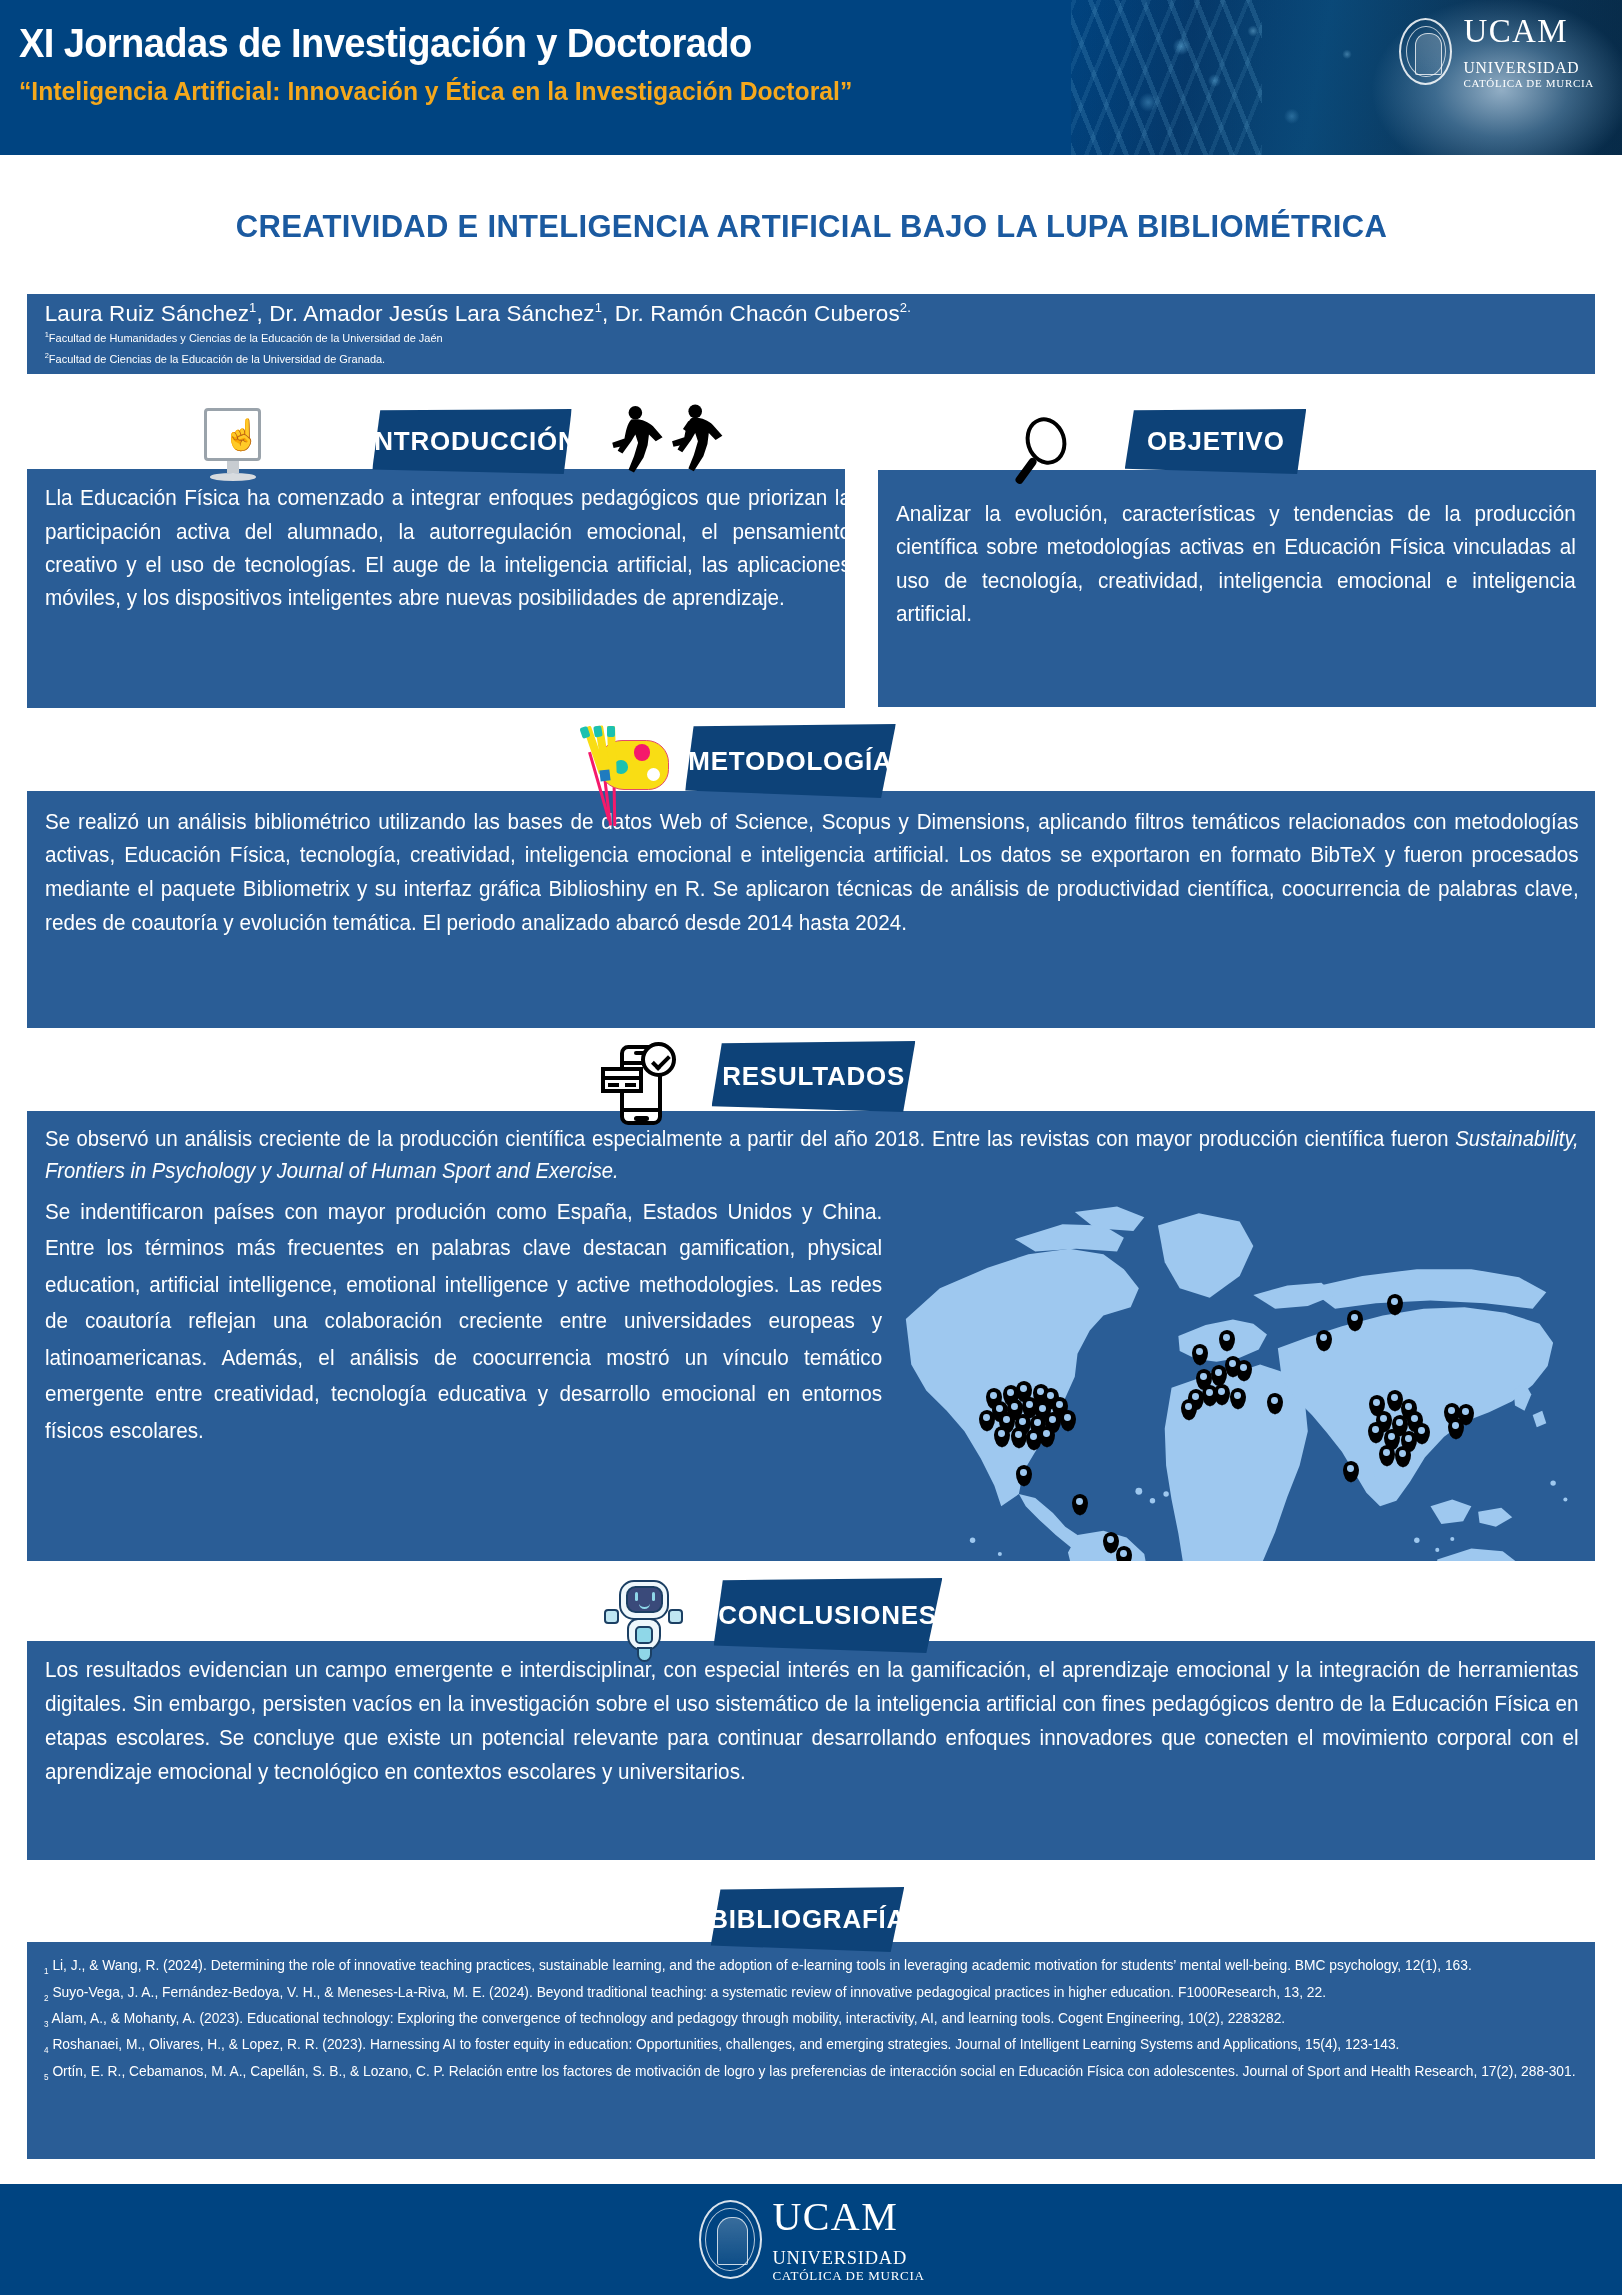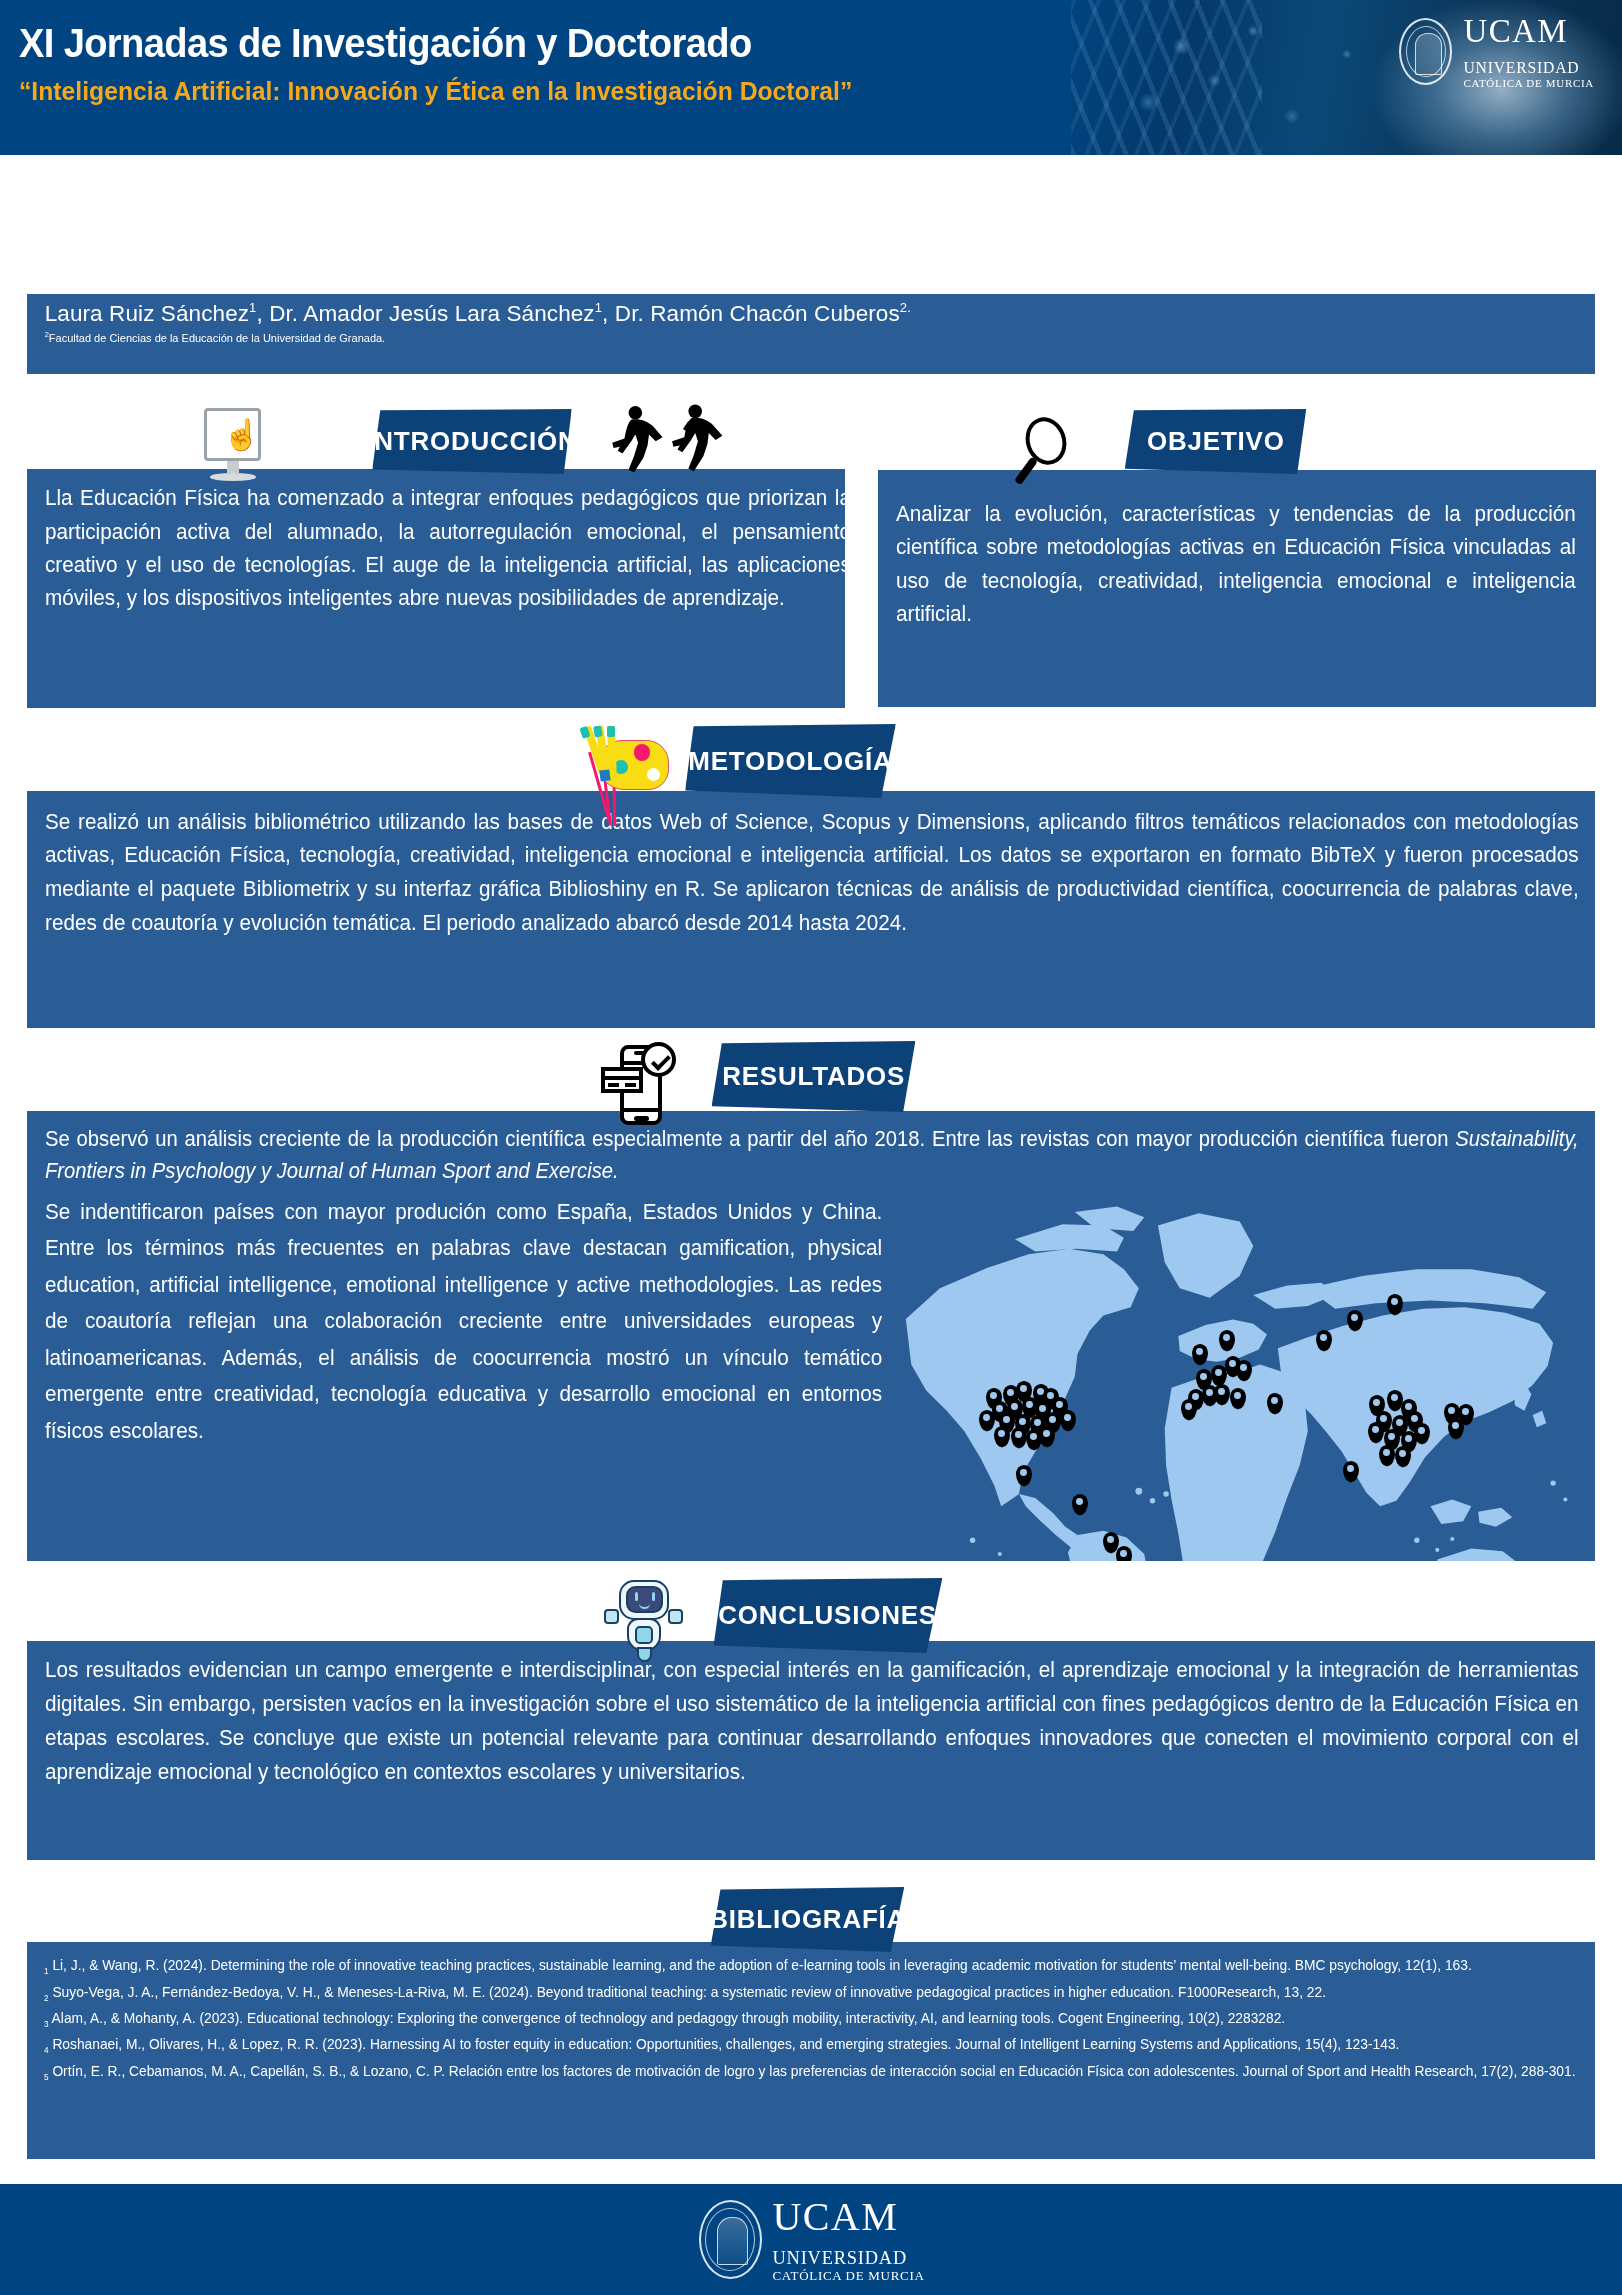--- a/index.html
+++ b/index.html
@@ -342,6 +342,7 @@
   <div class="title-block">
     <div class="poster-title">
       <br>
+      <span>CREATIVIDAD E INTELIGENCIA ARTIFICIAL BAJO LA LUPA BIBLIOMÉTRICA</span>
     </div>
   </div>
 

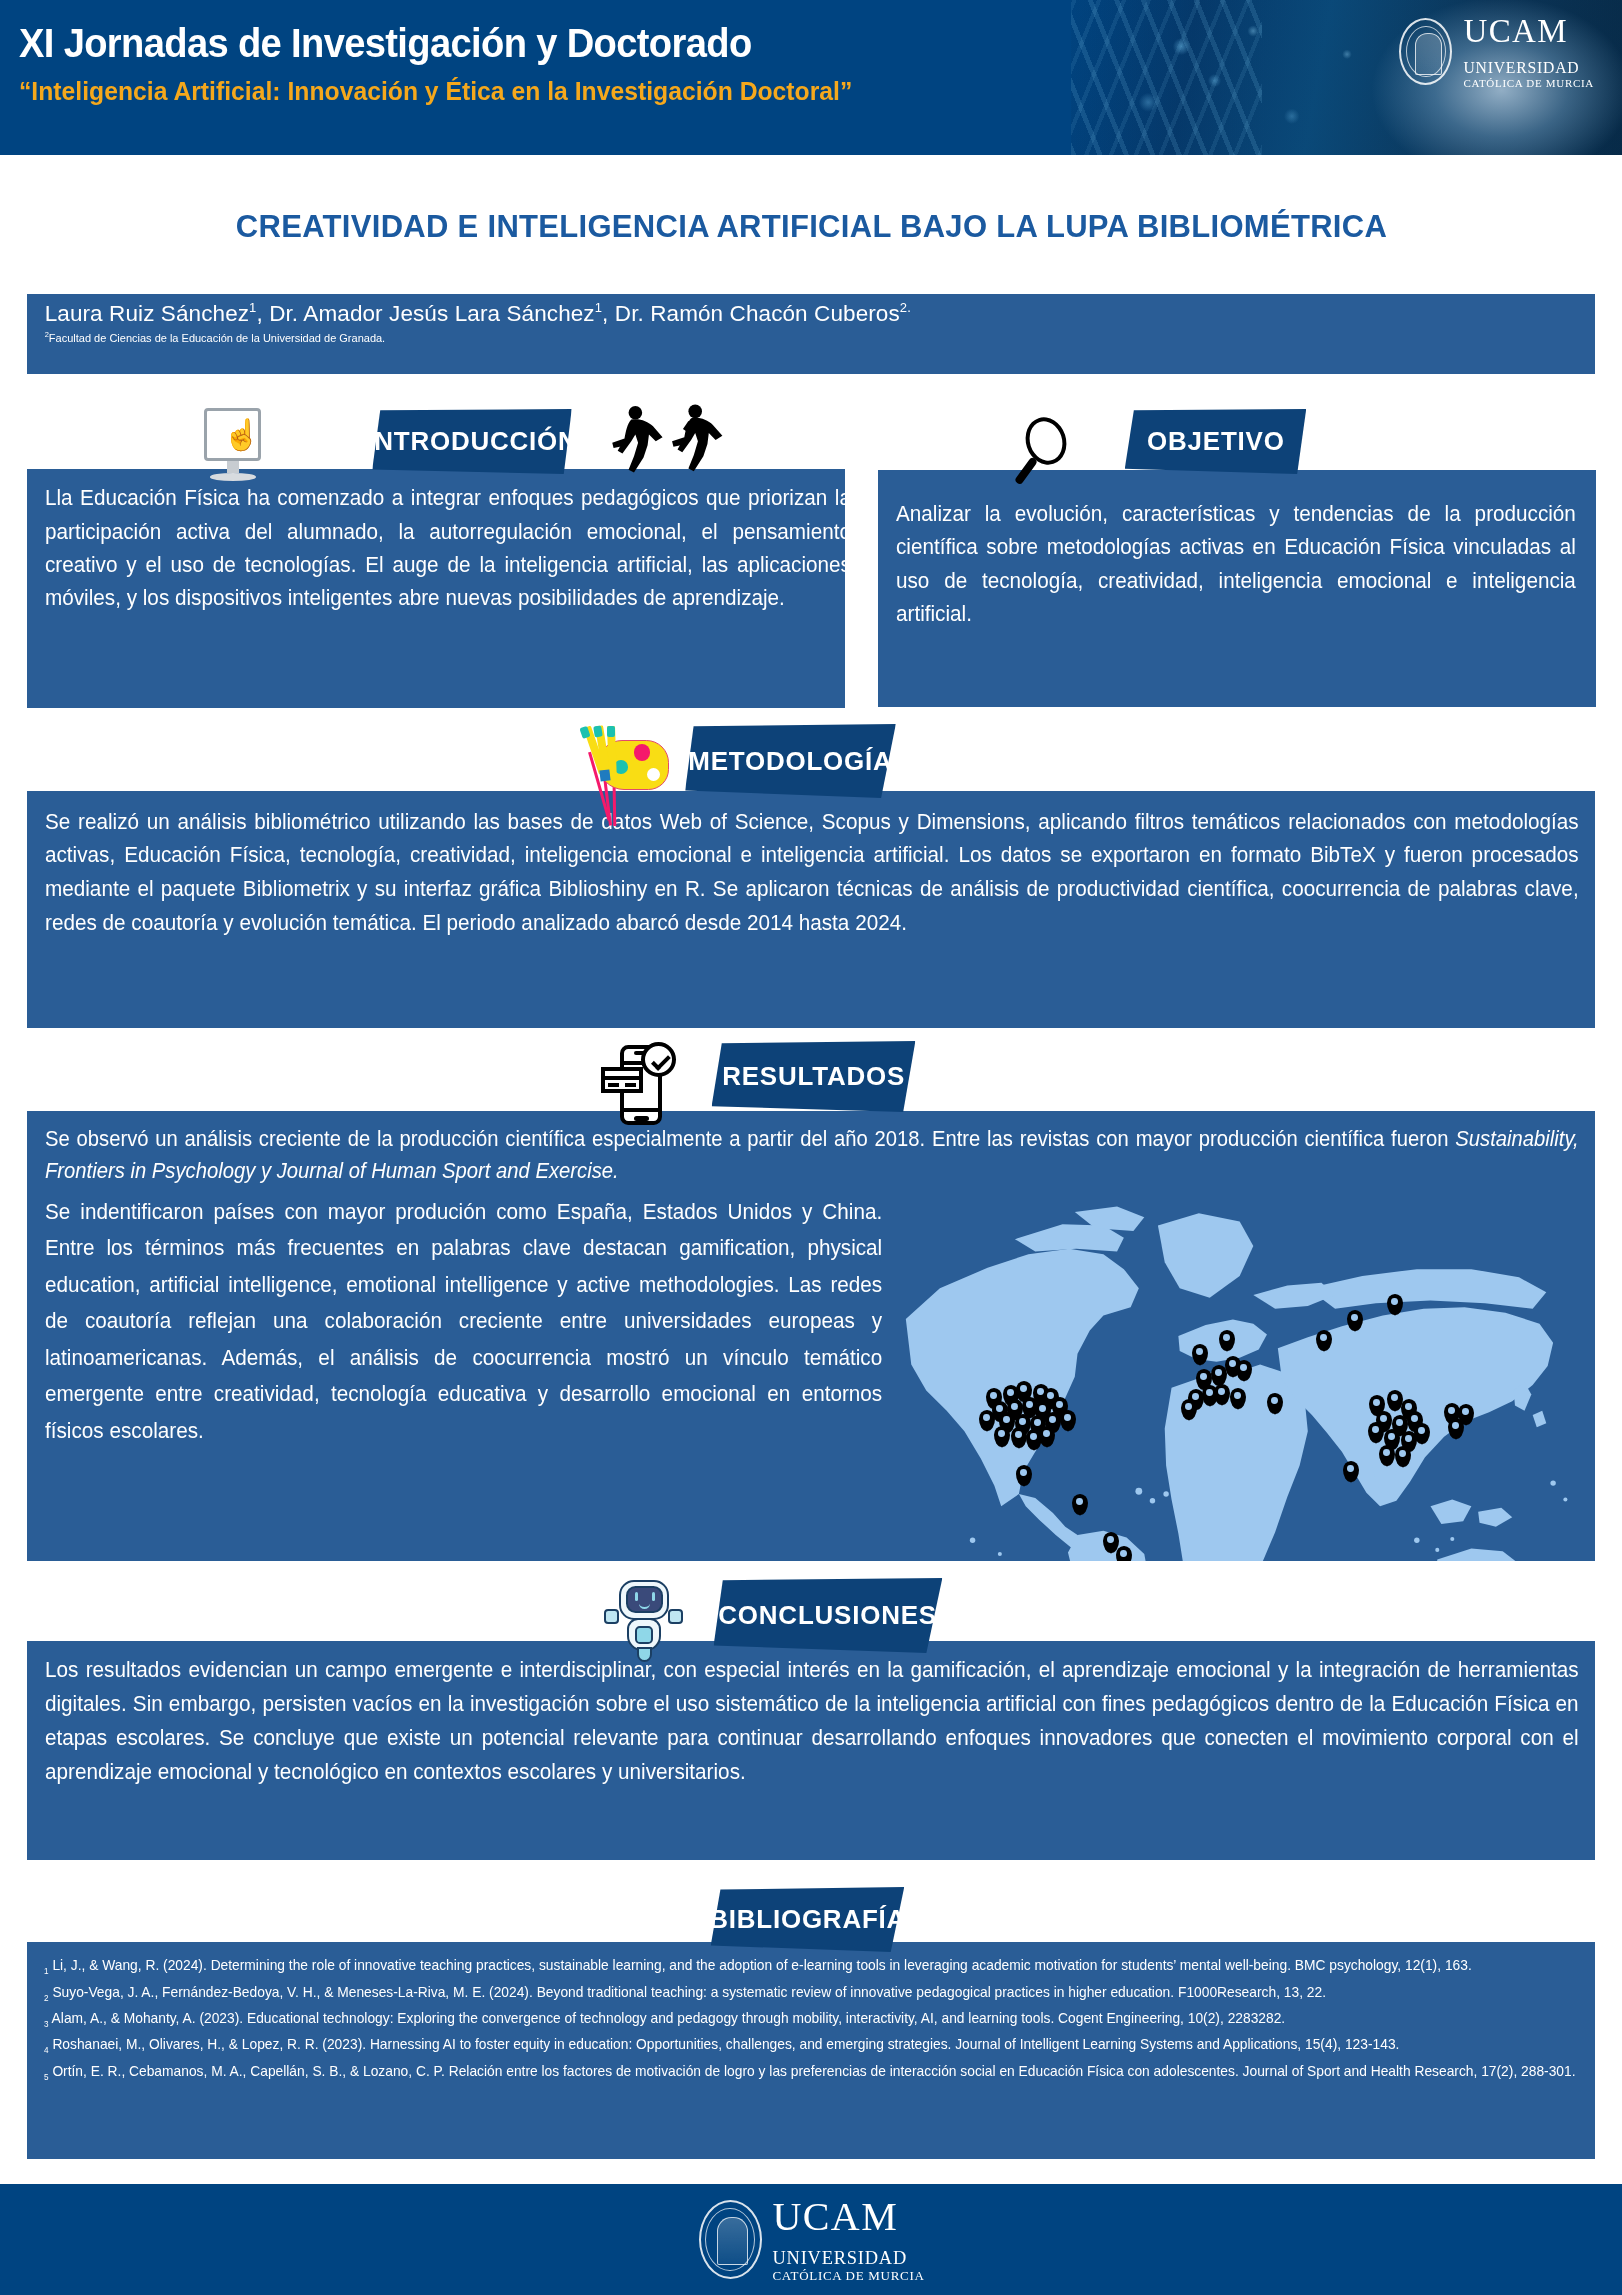--- a/index.html
+++ b/index.html
@@ -350,6 +350,7 @@
     <div class="authors">
       Laura Ruiz Sánchez<sup>1</sup>, Dr. Amador Jesús Lara Sánchez<sup>1</sup>, Dr. Ramón Chacón Cuberos<sup>2.</sup>
     </div>
+    <div class="affil"><sup>1</sup>Facultad de Humanidades y Ciencias de la Educación de la Universidad de Jaén</div>
     <div class="affil"><sup>2</sup>Facultad de Ciencias de la Educación de la Universidad de Granada.</div>
   </div>
 

